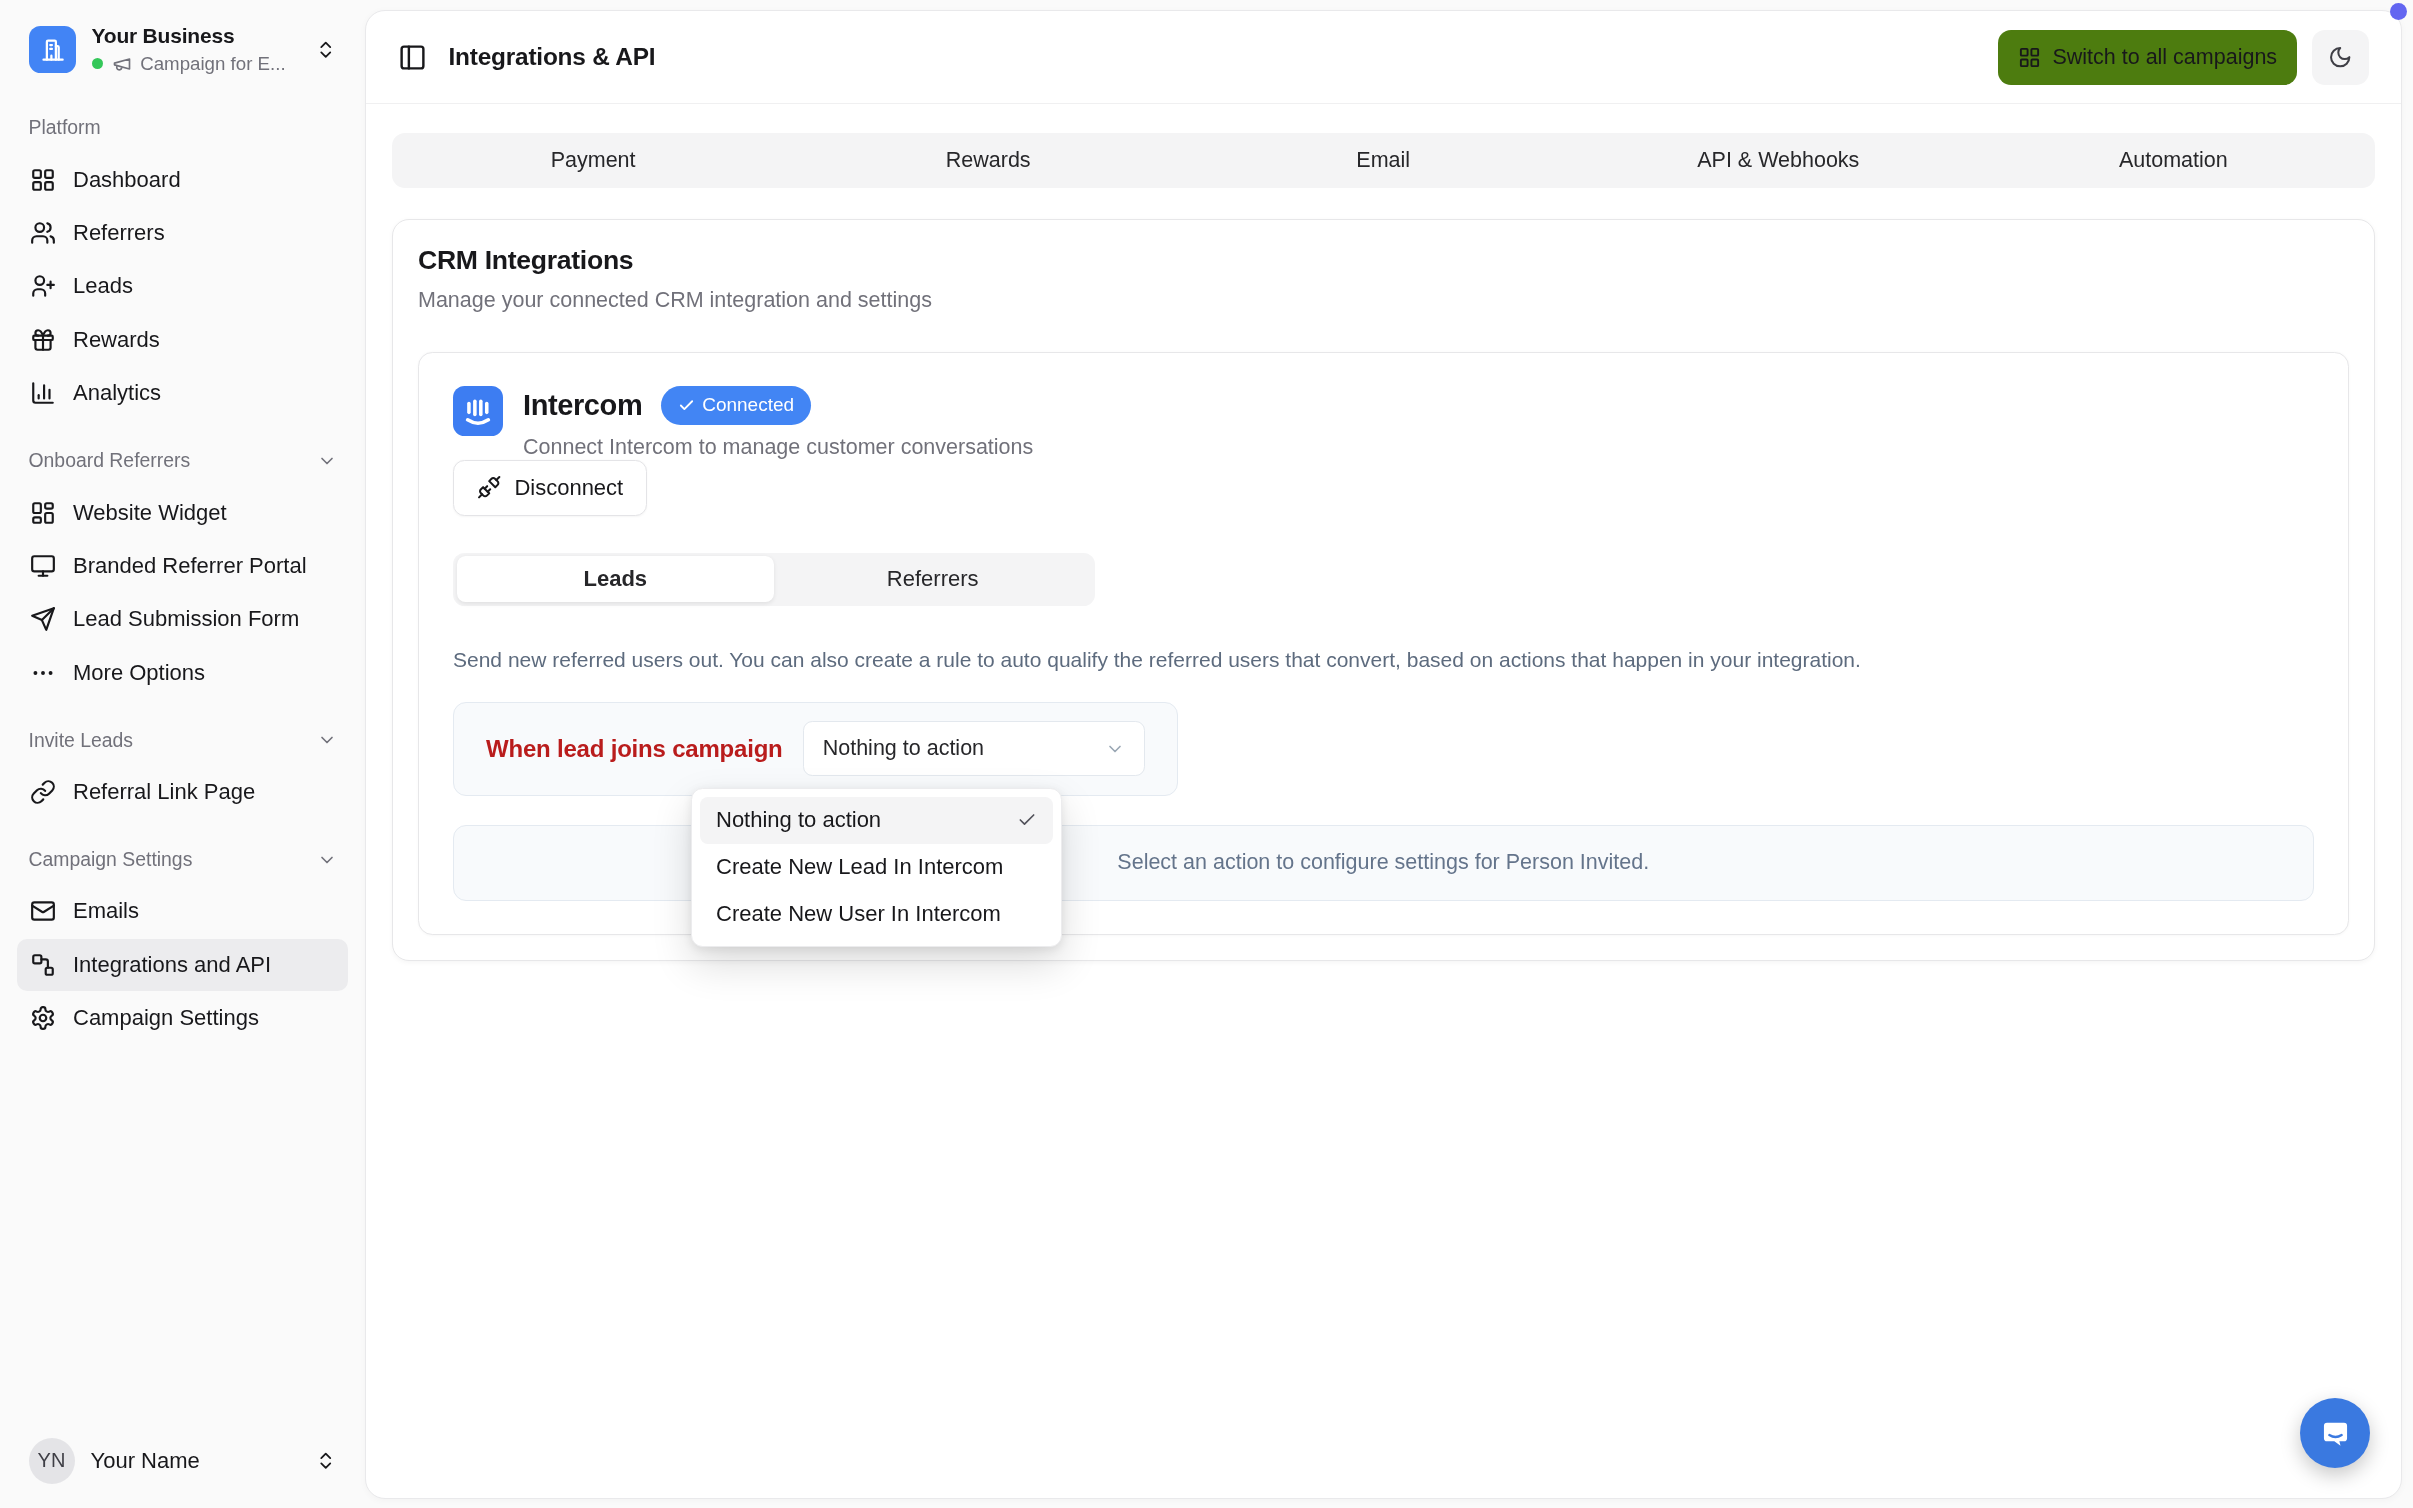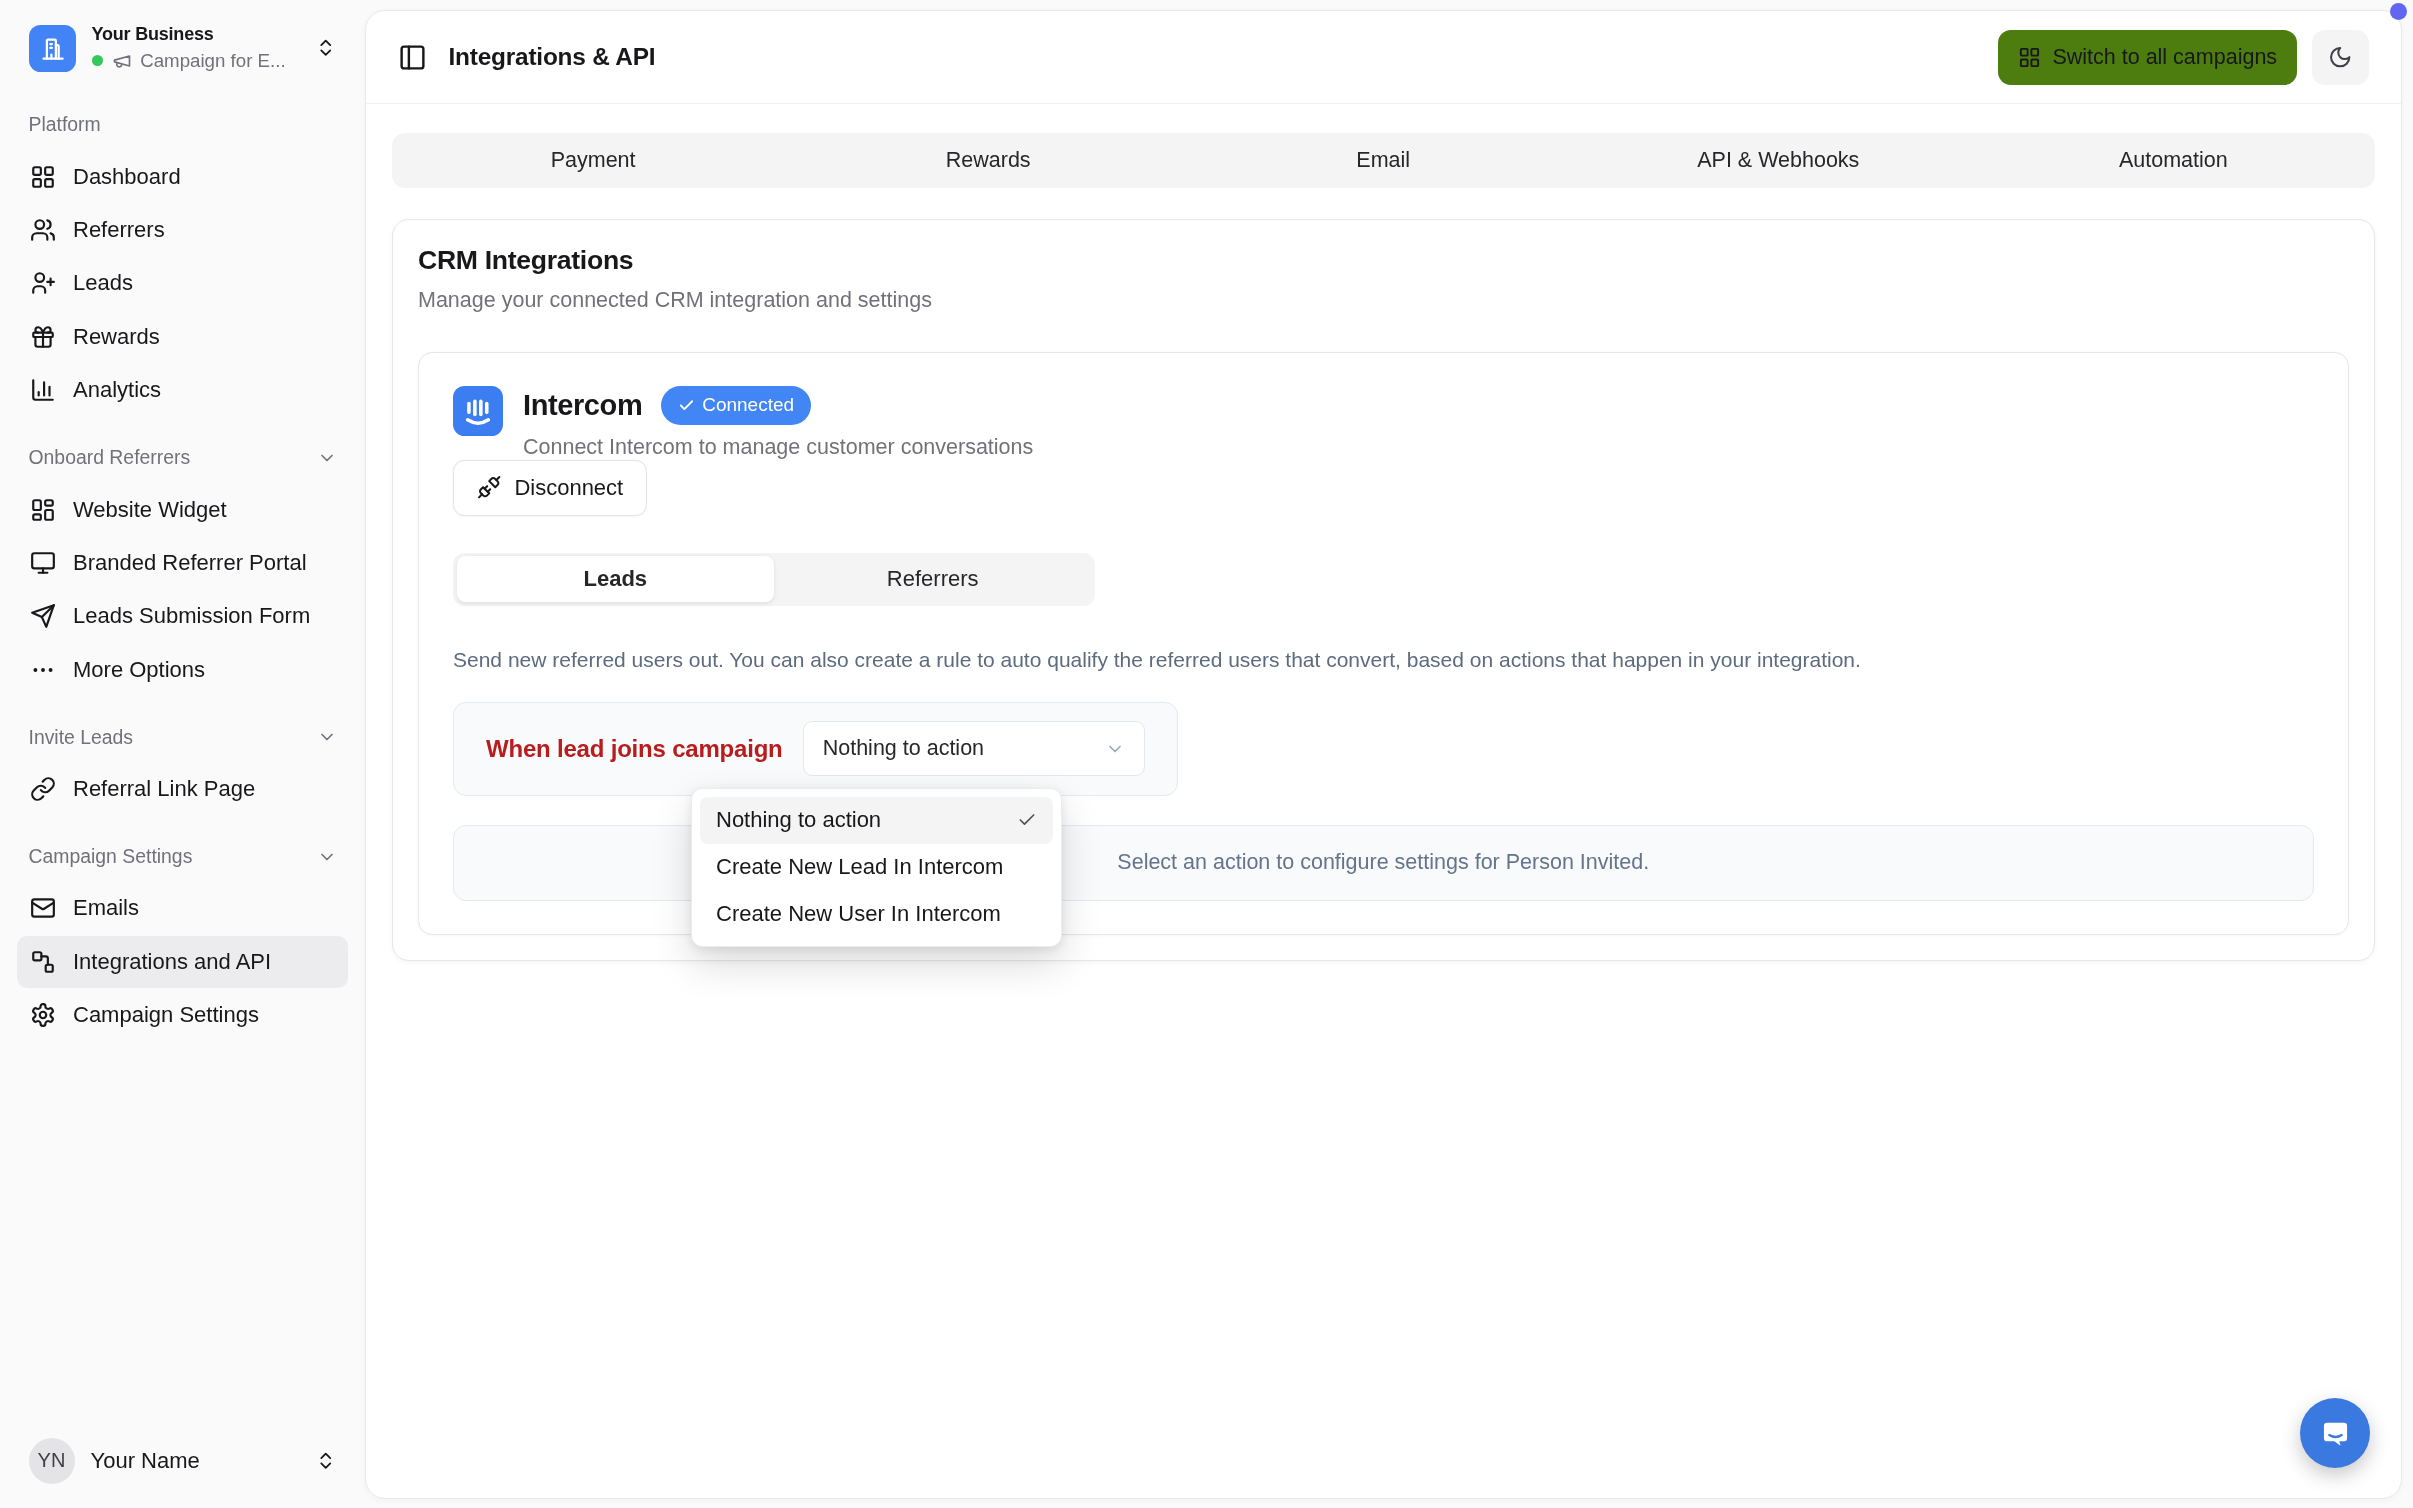--- a/index.html
+++ b/index.html
@@ -18,7 +18,7 @@
   .ws-logo { width:47px; height:47px; border-radius:11.5px; background:#4284f5; color:#fff; display:flex; align-items:center; justify-content:center; flex:none; }
   .ws-logo svg { width:27px; height:27px; }
   .ws-meta { flex:1; min-width:0; }
-  .ws-name { font-size:18px; font-weight:700; letter-spacing:-0.2px; }
+  .ws-name { font-size:21px; font-weight:700; letter-spacing:-0.2px; }
   .ws-sub { display:flex; align-items:center; gap:8.6px; margin-top:4.3px; color:#71717a; font-size:18.7px; }
   .dot { width:11.5px; height:11.5px; border-radius:50%; background:#34c759; flex:none; }
   .ws-sub svg { width:20px; height:20px; color:#71717a; }

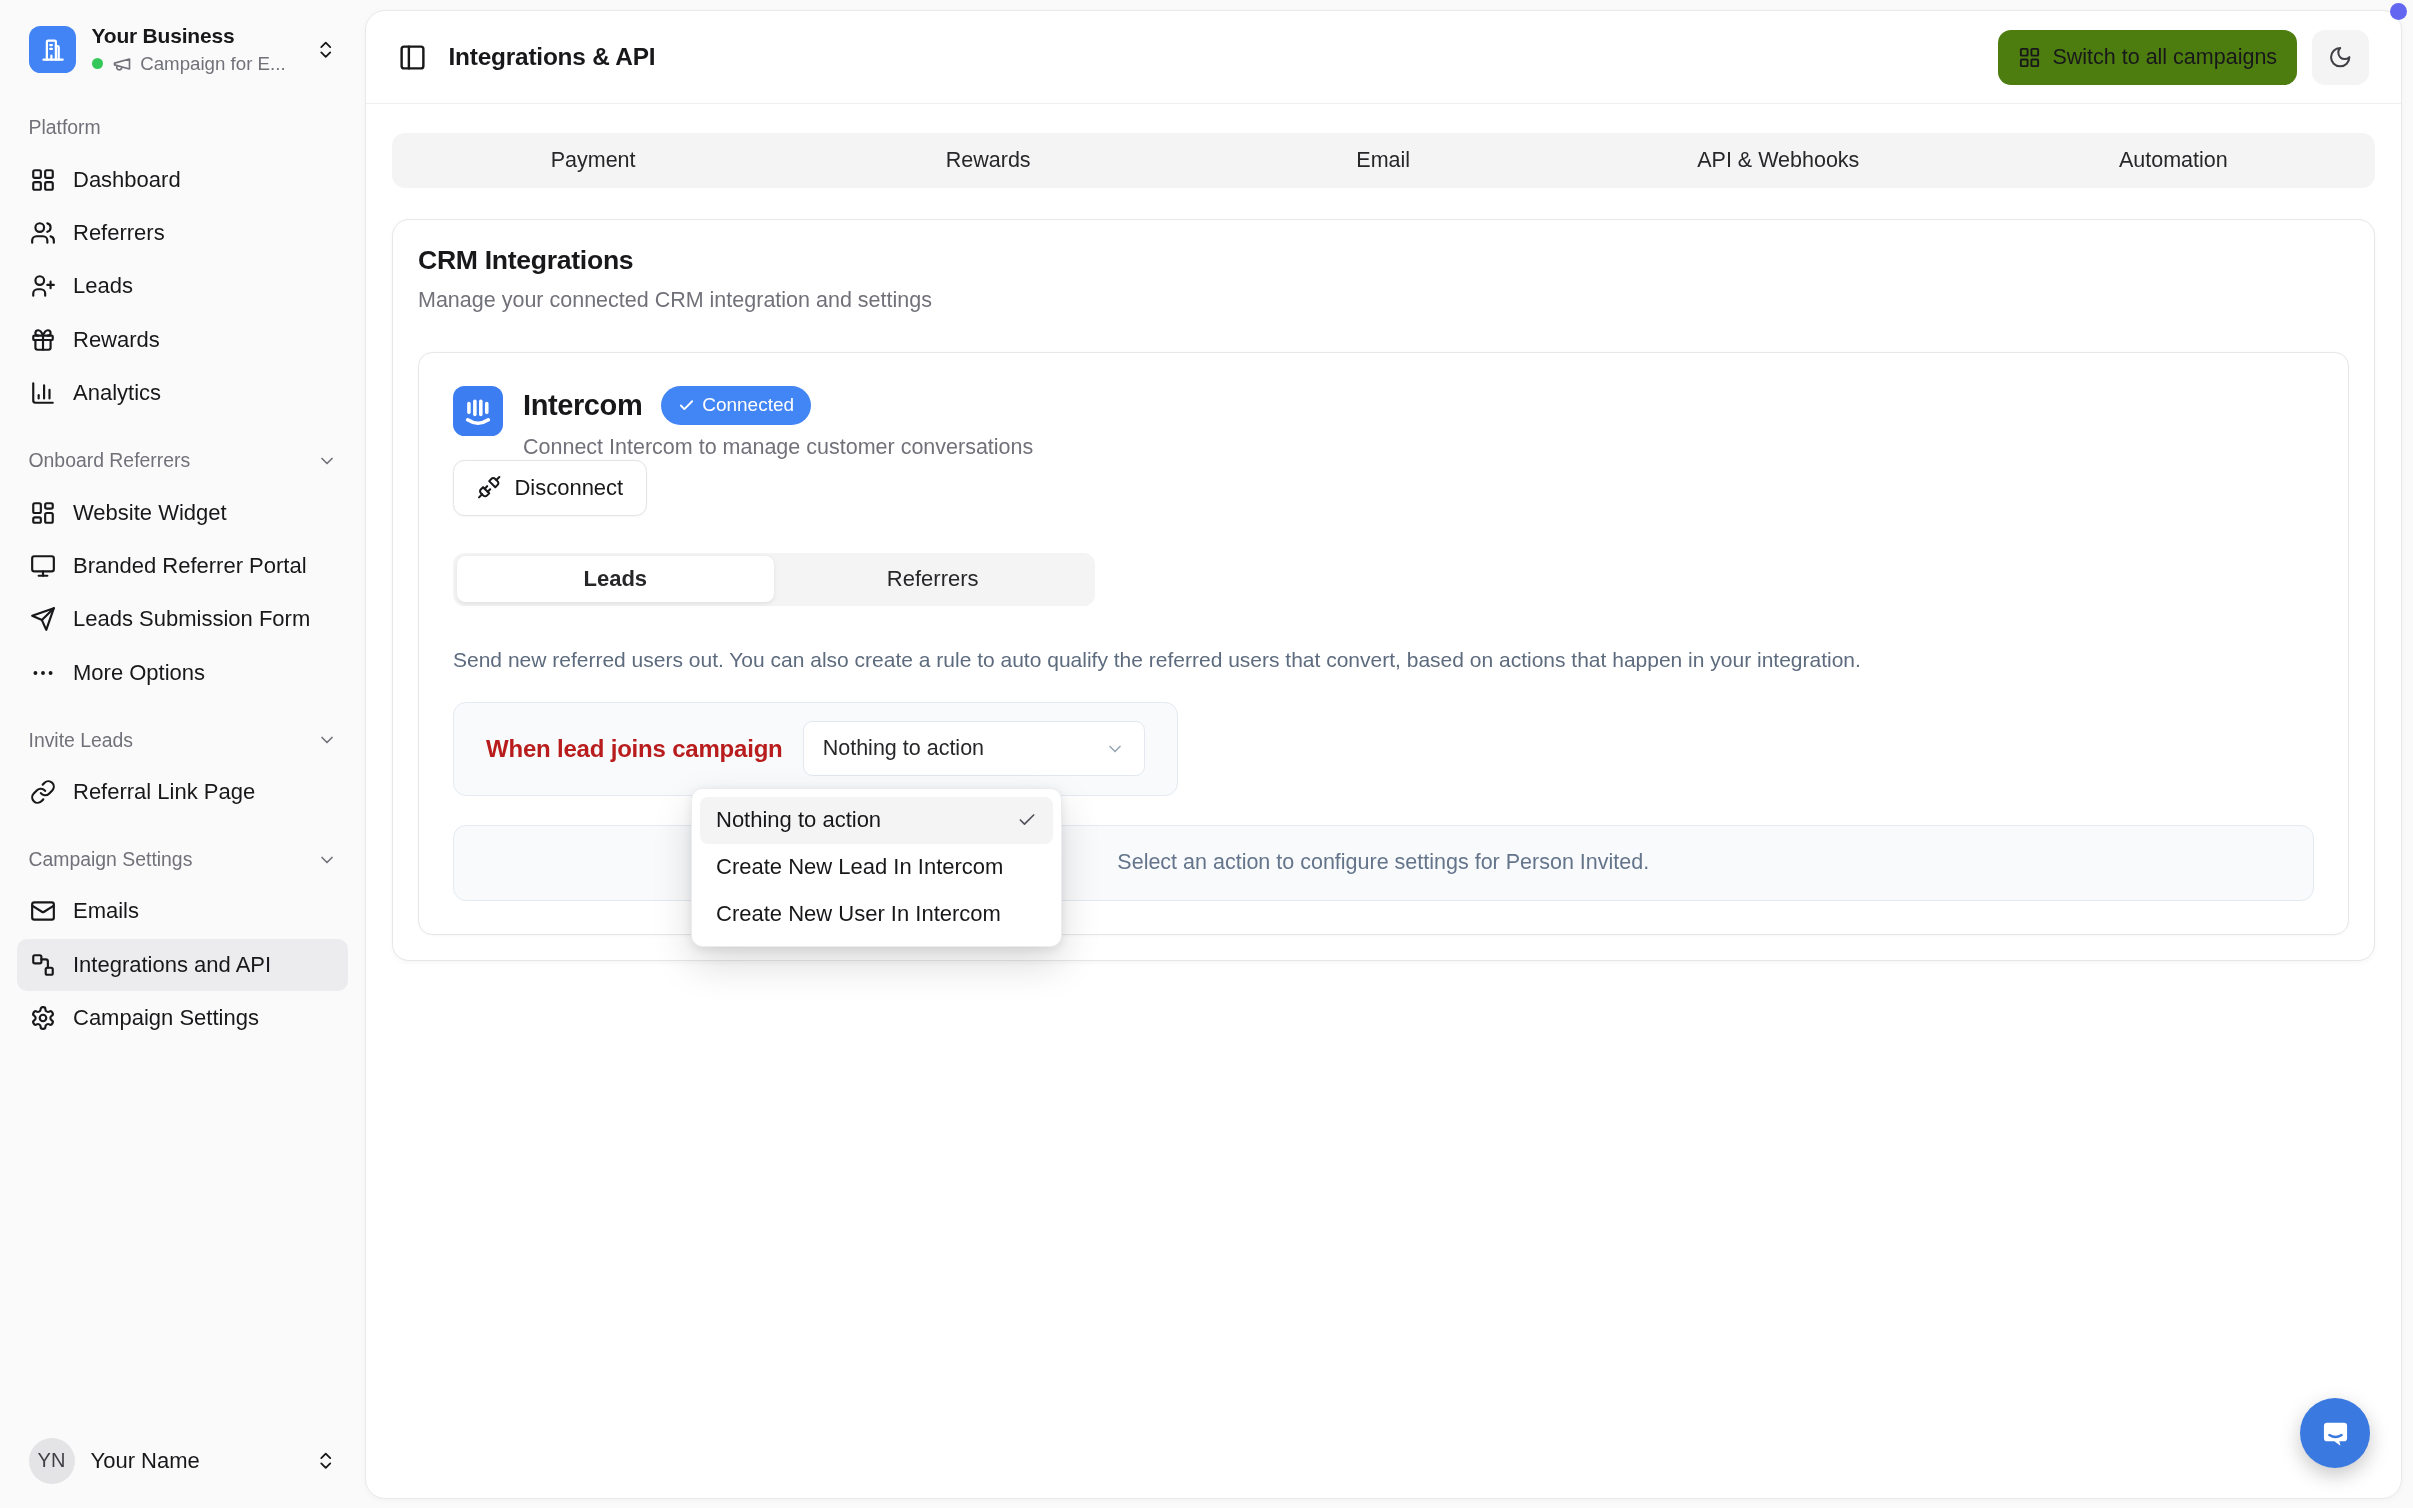--- a/index.html
+++ b/index.html
@@ -207,7 +207,7 @@
           <path d="m22 2-7 20-4-9-9-4Z"></path>
           <path d="M22 2 11 13"></path>
         </svg>
-      <span>Leads Submission Form</span>
+      <span>Lead Submission Form</span>
     </div>
     <div class="nav-item">
       <svg viewBox="0 0 24 24" style="fill:#18181b">

